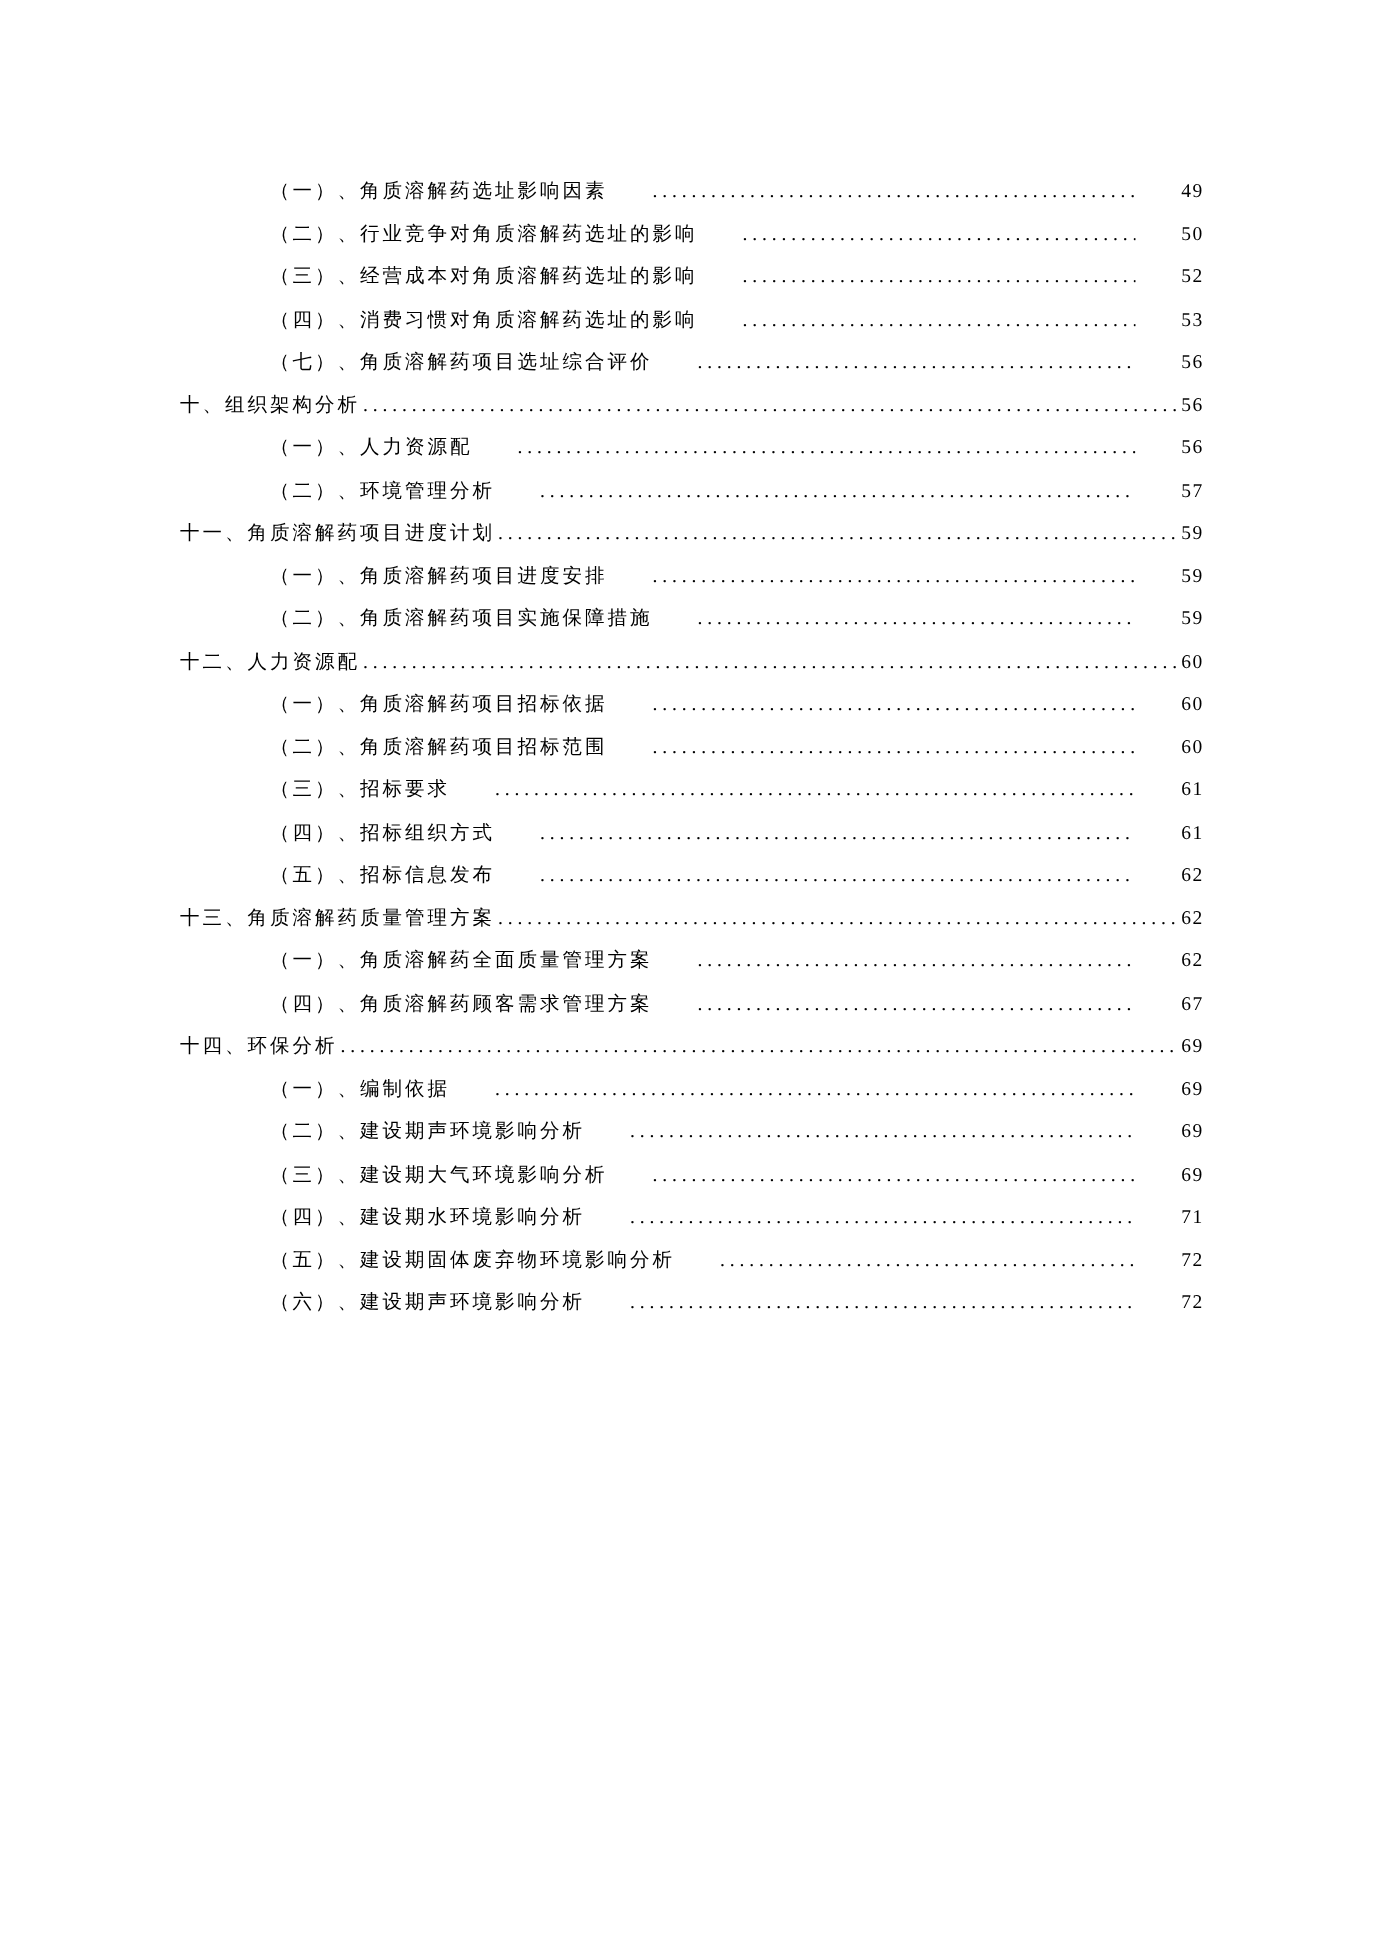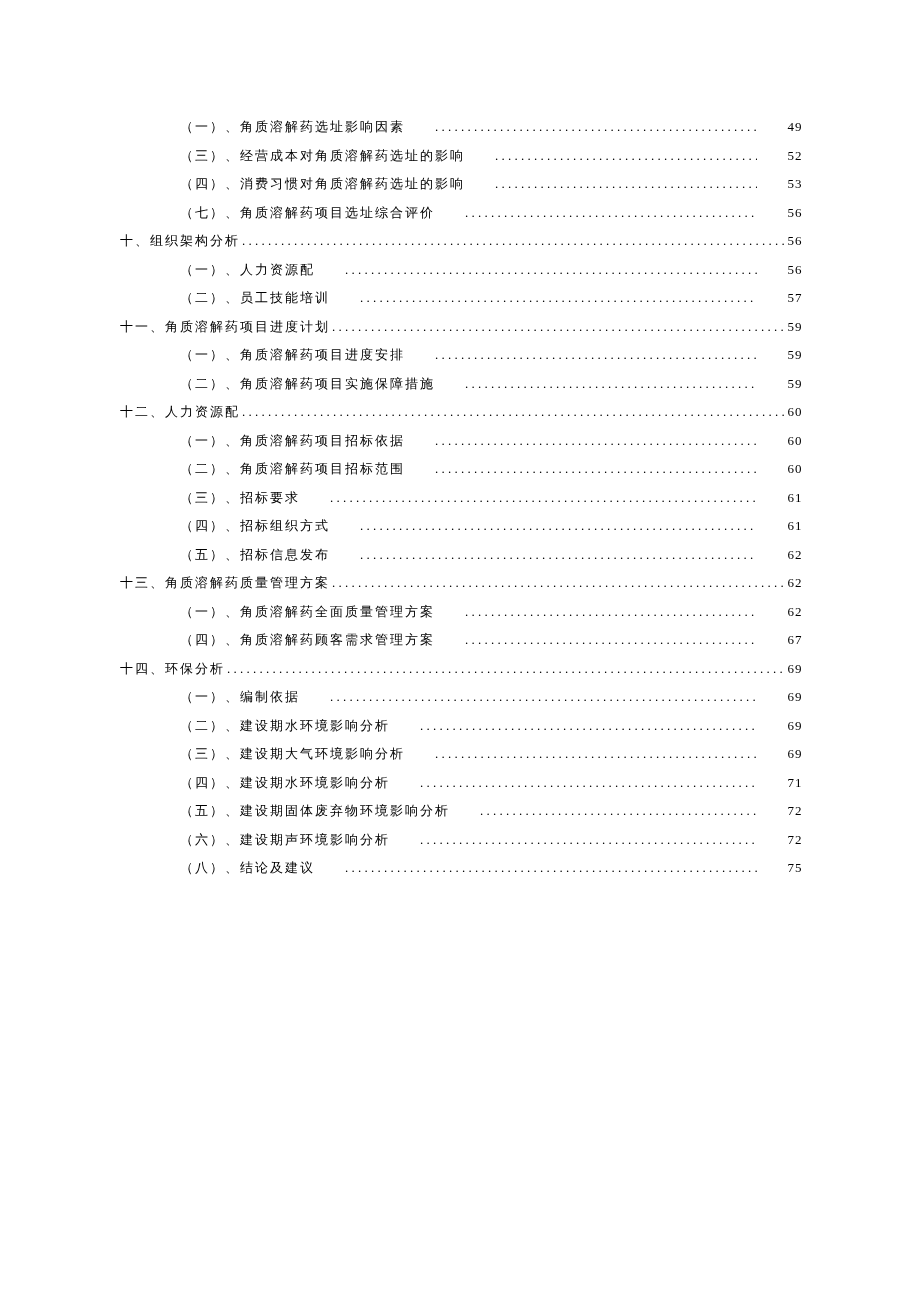--- a/index.html
+++ b/index.html
@@ -67,6 +67,11 @@
       <span class="toc-page">49</span>
     </div>
     <div class="toc-entry level-2">
+      <span class="toc-label">（二）、行业竞争对角质溶解药选址的影响</span>
+      <span class="toc-dots"></span>
+      <span class="toc-page">50</span>
+    </div>
+    <div class="toc-entry level-2">
       <span class="toc-label">（三）、经营成本对角质溶解药选址的影响</span>
       <span class="toc-dots"></span>
       <span class="toc-page">52</span>

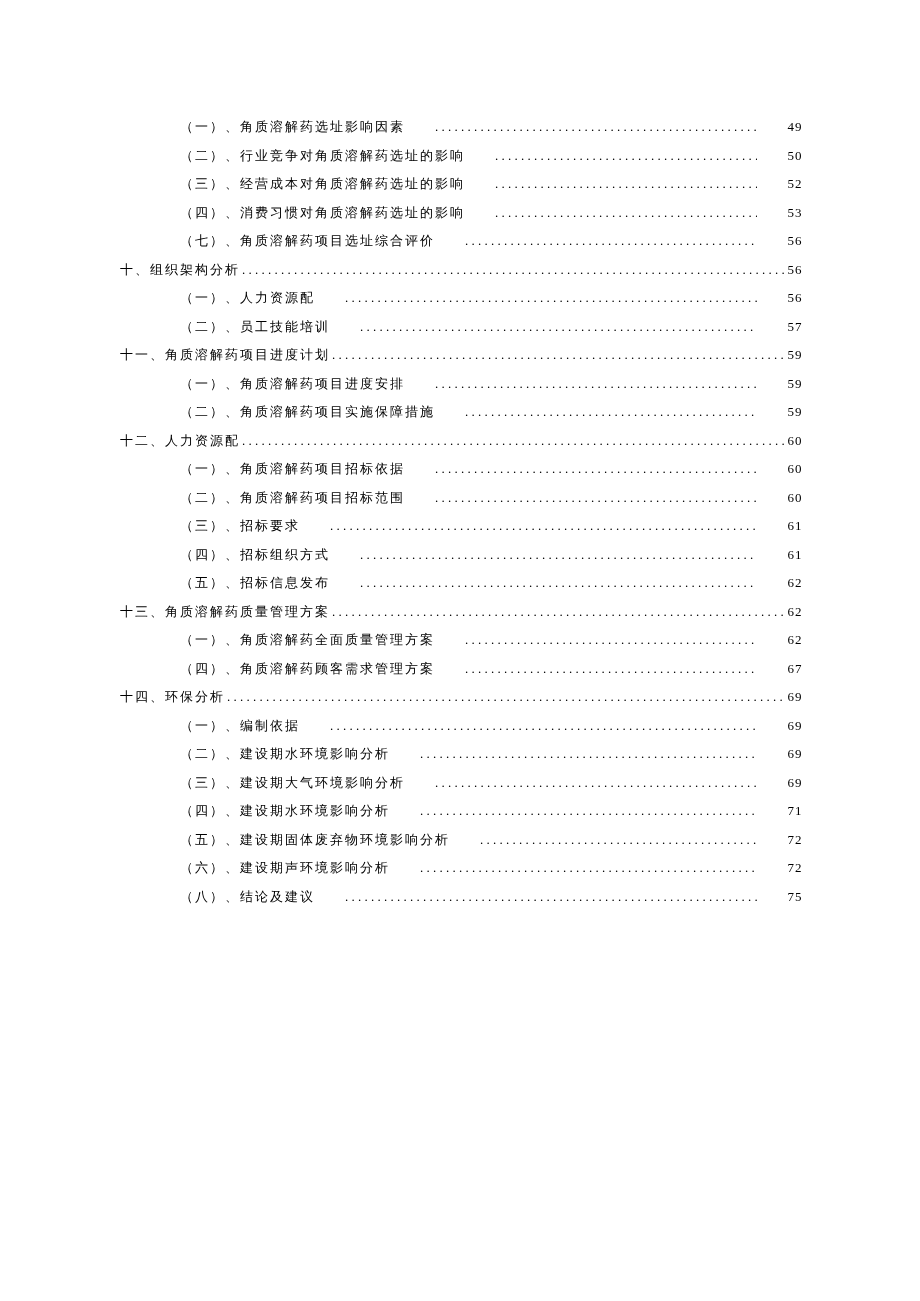--- a/index.html
+++ b/index.html
@@ -97,7 +97,7 @@
       <span class="toc-page">56</span>
     </div>
     <div class="toc-entry level-2">
-      <span class="toc-label">（二）、员工技能培训</span>
+      <span class="toc-label">（二）、环境管理分析</span>
       <span class="toc-dots"></span>
       <span class="toc-page">57</span>
     </div>

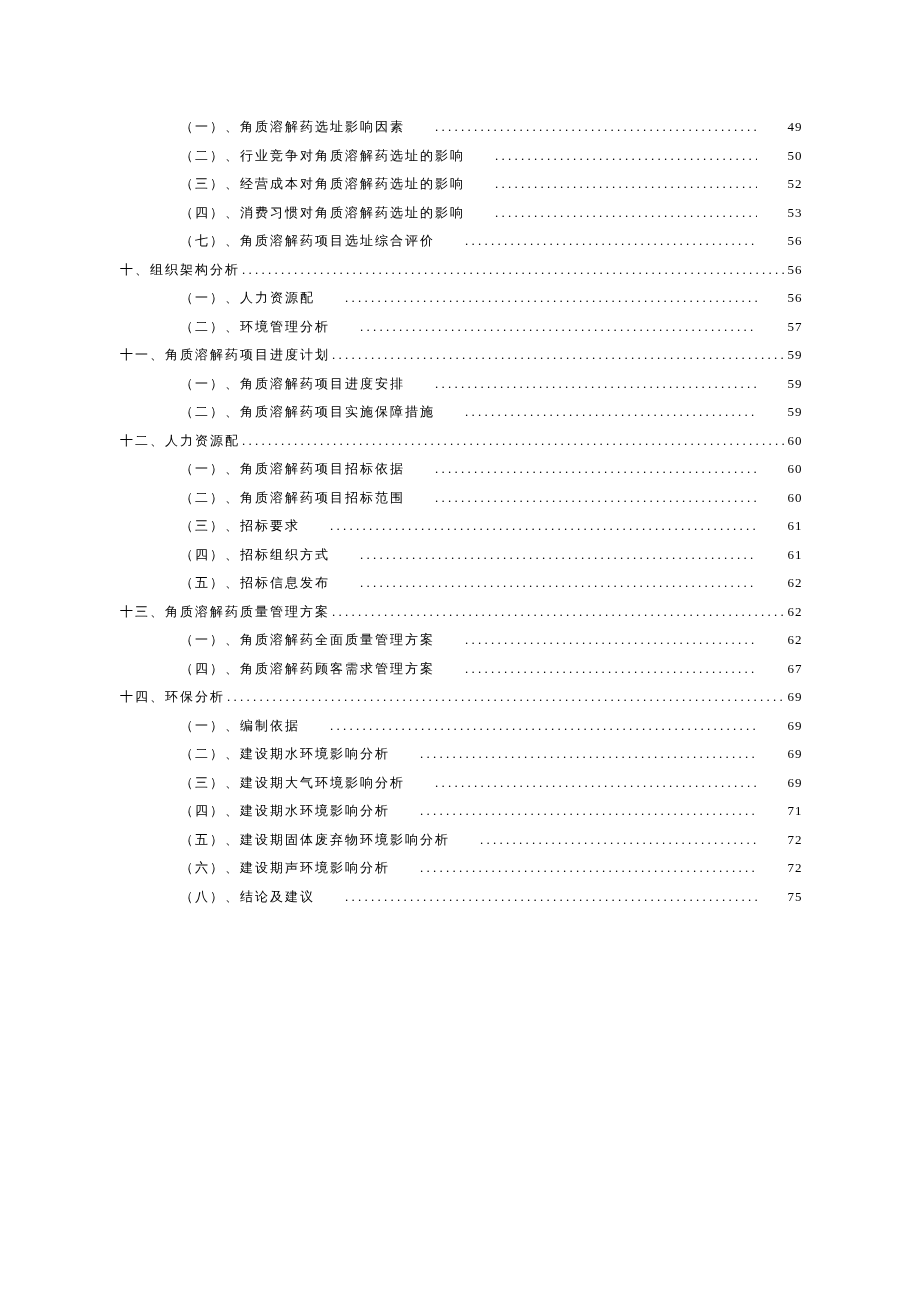--- a/index.html
+++ b/index.html
@@ -172,7 +172,7 @@
       <span class="toc-page">69</span>
     </div>
     <div class="toc-entry level-2">
-      <span class="toc-label">（二）、建设期水环境影响分析</span>
+      <span class="toc-label">（二）、建设期声环境影响分析</span>
       <span class="toc-dots"></span>
       <span class="toc-page">69</span>
     </div>

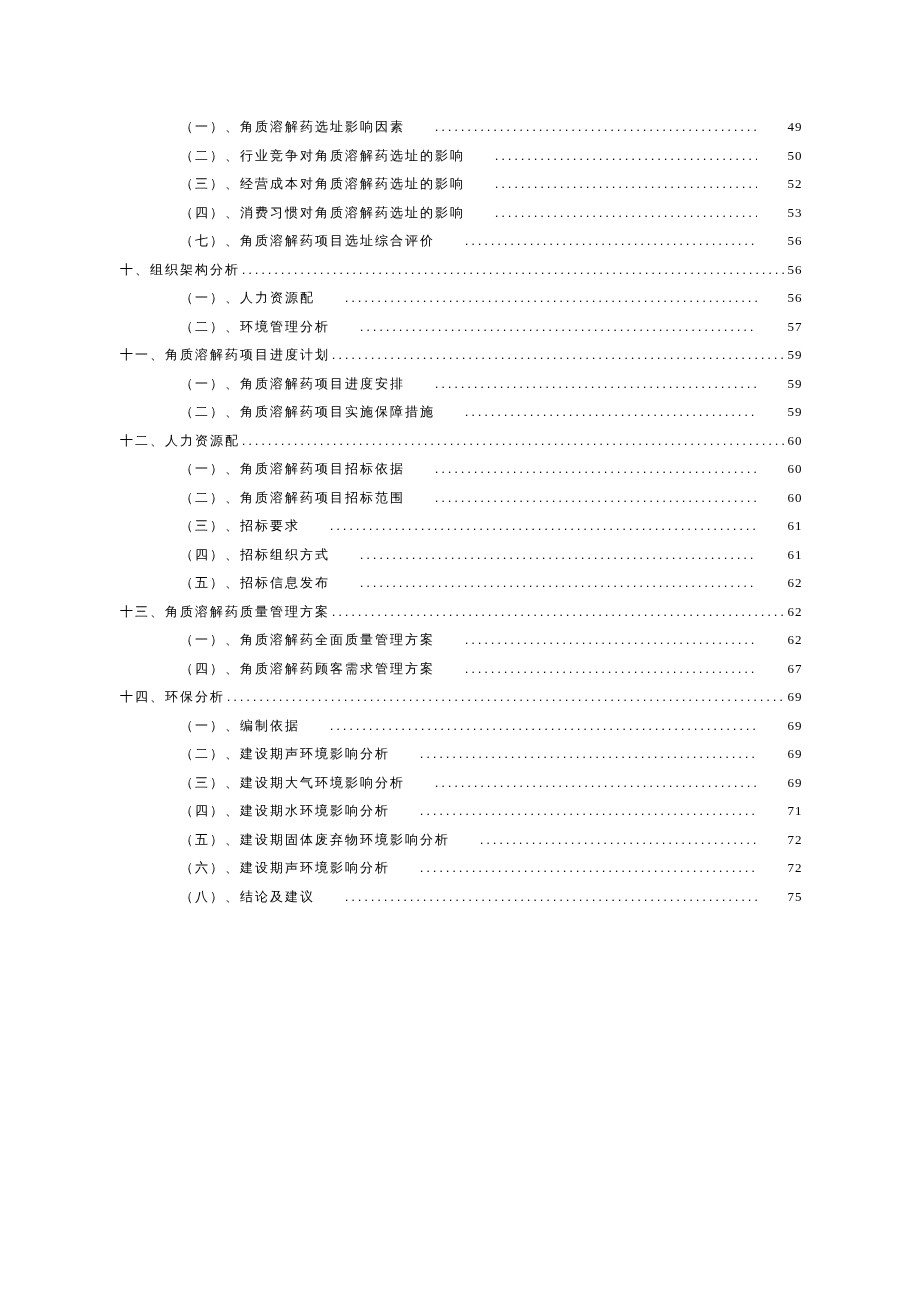--- a/index.html
+++ b/index.html
@@ -196,11 +196,6 @@
       <span class="toc-dots"></span>
       <span class="toc-page">72</span>
     </div>
-    <div class="toc-entry level-2">
-      <span class="toc-label">（八）、结论及建议</span>
-      <span class="toc-dots"></span>
-      <span class="toc-page">75</span>
-    </div>
   </div>
 
 </body></html>

